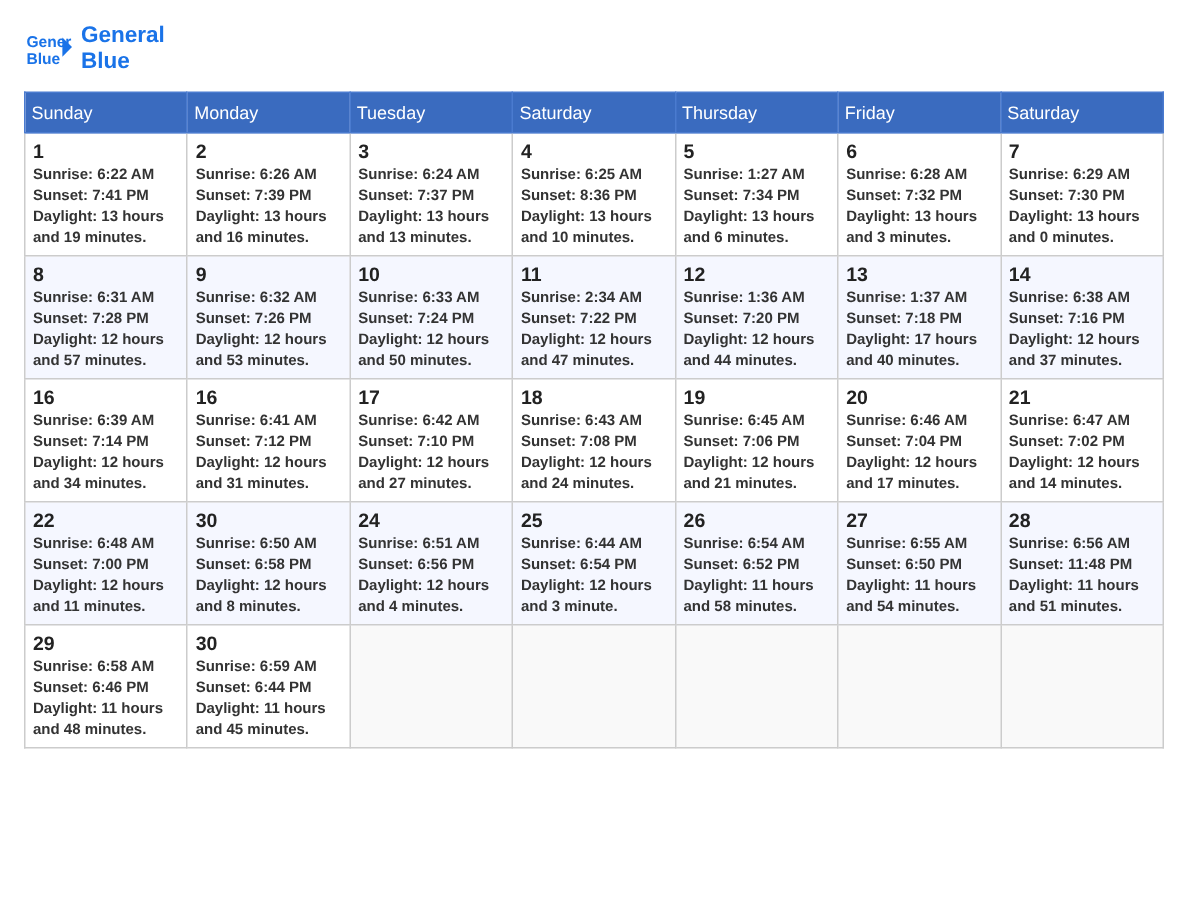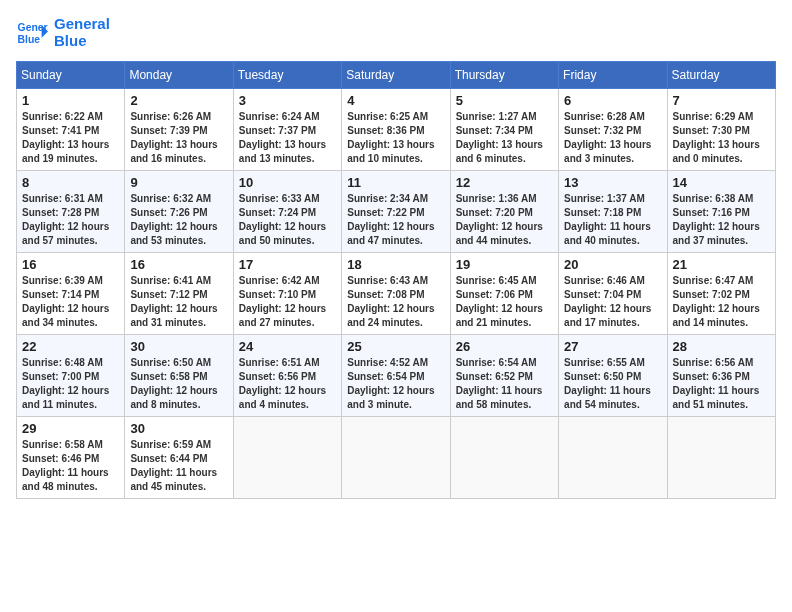--- a/index.html
+++ b/index.html
@@ -217,7 +217,7 @@
         <div class="day-info">
           <span>Sunrise: </span><span>1:37 AM</span><br>
           <span>Sunset: </span><span>7:18 PM</span><br>
-          <span>Daylight: 11 hours and 40 minutes.</span>
+          <span>Daylight: 17 hours and 40 minutes.</span>
         </div>
       </td>
         <td>

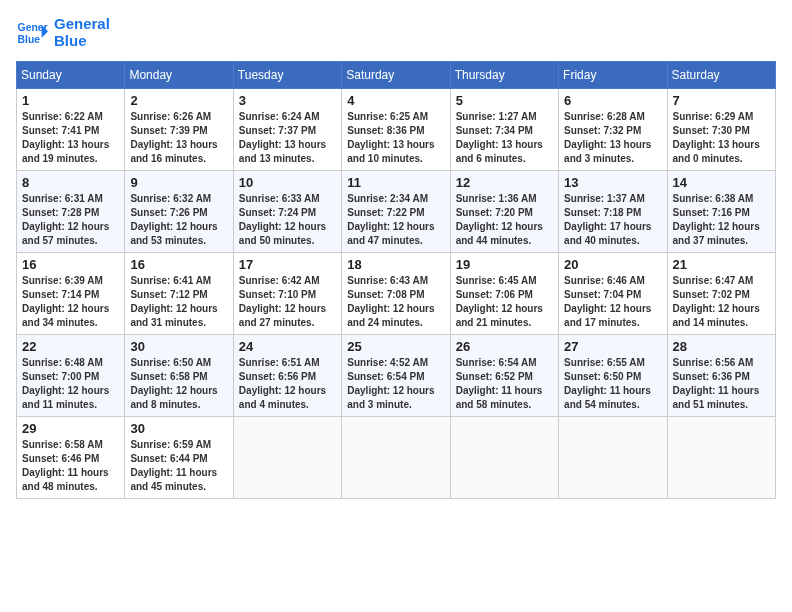--- a/index.html
+++ b/index.html
@@ -315,7 +315,7 @@
         <td>
         <span class="day-num">25</span>
         <div class="day-info">
-          <span>Sunrise: </span><span>4:52 AM</span><br>
+          <span>Sunrise: </span><span>6:44 AM</span><br>
           <span>Sunset: </span><span>6:54 PM</span><br>
           <span>Daylight: 12 hours and 3 minute.</span>
         </div>

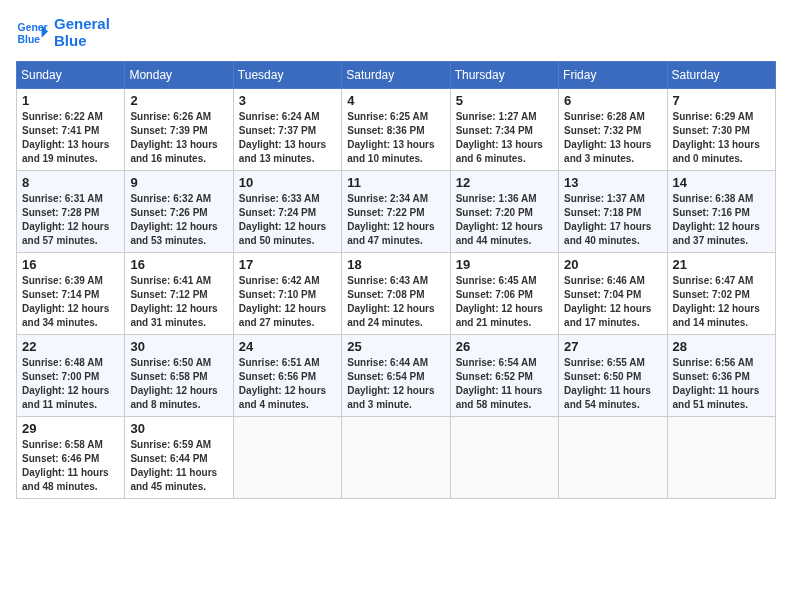--- a/index.html
+++ b/index.html
@@ -340,7 +340,7 @@
         <span class="day-num">28</span>
         <div class="day-info">
           <span>Sunrise: </span><span>6:56 AM</span><br>
-          <span>Sunset: </span><span>6:36 PM</span><br>
+          <span>Sunset: </span><span>11:48 PM</span><br>
           <span>Daylight: 11 hours and 51 minutes.</span>
         </div>
       </td>

